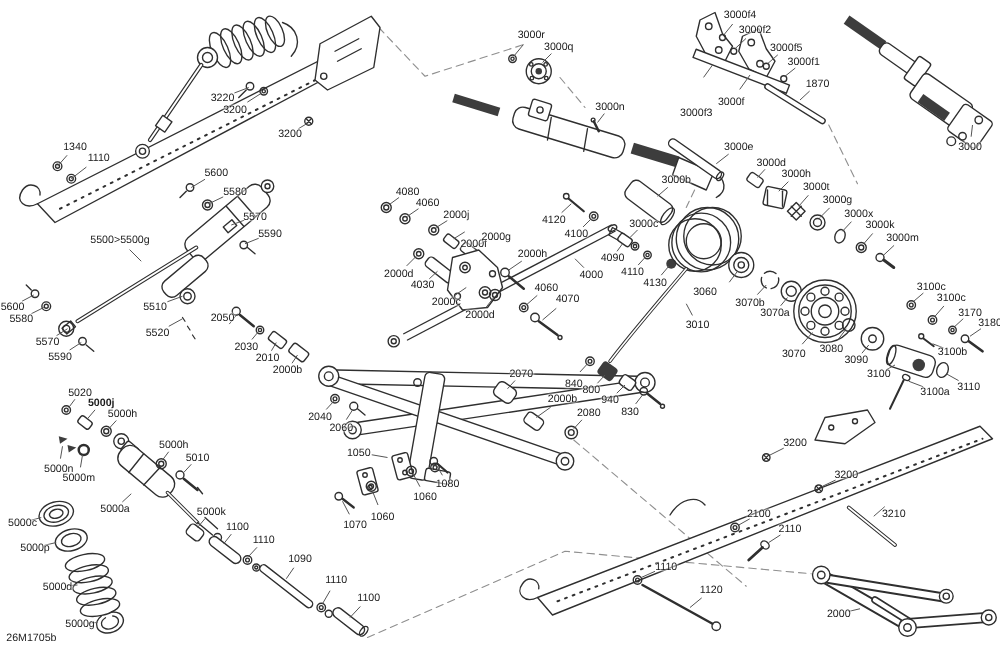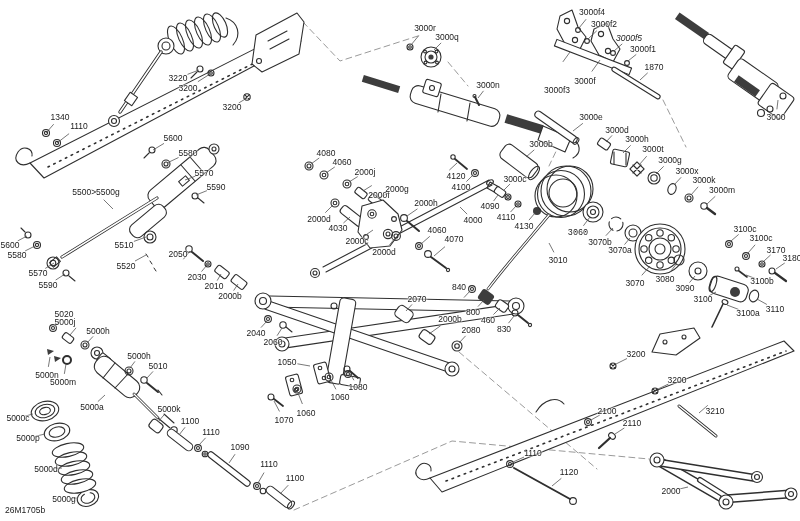--- a/index.html
+++ b/index.html
@@ -588,7 +588,7 @@
       <div class="plabel" style="left: 488px; top: 85px;">3000n</div>
       <div class="plabel" style="left: 592px; top: 12px;">3000f4</div>
       <div class="plabel" style="left: 604px; top: 24px;">3000f2</div>
-      <div class="plabel" style="left: 629px; top: 38px; font-style: italic;">3000f5</div>
+      <div class="plabel" style="left: 629px; top: 38px;">3000f5</div>
       <div class="plabel" style="left: 643px; top: 49px;">3000f1</div>
       <div class="plabel" style="left: 557px; top: 70px; margin-top: 20px;">3000f3</div>
       <div class="plabel" style="left: 585px; top: 81px;">3000f</div>

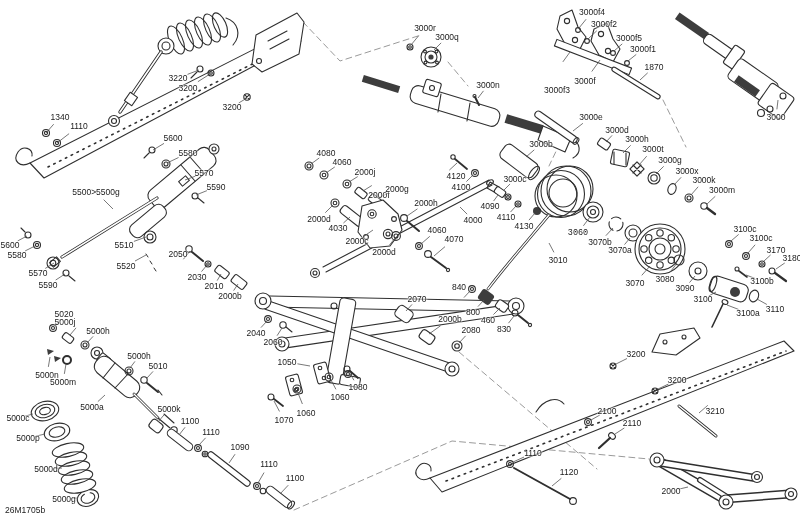--- a/index.html
+++ b/index.html
@@ -616,7 +616,7 @@
       <div class="plabel" style="left: 384px; top: 252px;">2000d</div>
       <div class="plabel" style="left: 437px; top: 230px;">4060</div>
       <div class="plabel" style="left: 454px; top: 239px;">4070</div>
-      <div class="plabel" style="left: 443px; top: 176px; margin-left: 13px;">4120</div>
+      <div class="plabel" style="left: 443px; top: 176px;">4120</div>
       <div class="plabel" style="left: 461px; top: 187px;">4100</div>
       <div class="plabel" style="left: 490px; top: 206px;">4090</div>
       <div class="plabel" style="left: 473px; top: 220px;">4000</div>

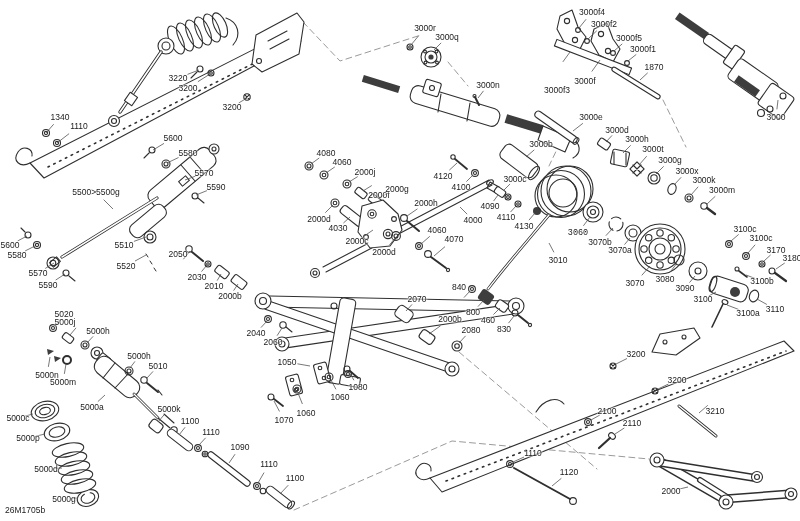--- a/index.html
+++ b/index.html
@@ -623,7 +623,7 @@
       <div class="plabel" style="left: 506px; top: 217px;">4110</div>
       <div class="plabel" style="left: 524px; top: 226px;">4130</div>
       <div class="plabel" style="left: 558px; top: 260px;">3010</div>
-      <div class="plabel" style="left: 578px; top: 233px; font-family: Liberation Mono, monospace;">3060</div>
+      <div class="plabel" style="left: 564px; top: 233px;">3060</div>
       <div class="plabel" style="left: 600px; top: 242px;">3070b</div>
       <div class="plabel" style="left: 620px; top: 250px;">3070a</div>
       <div class="plabel" style="left: 635px; top: 283px;">3070</div>

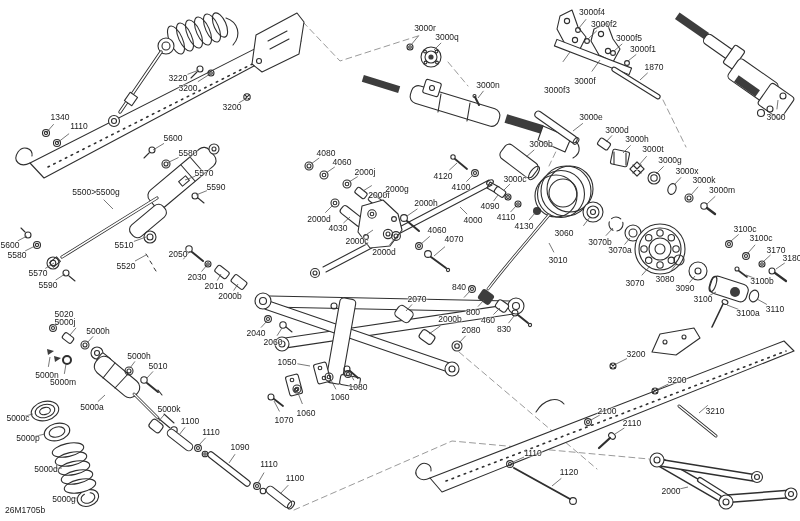--- a/index.html
+++ b/index.html
@@ -643,7 +643,7 @@
       <div class="plabel" style="left: 417px; top: 299px;">2070</div>
       <div class="plabel" style="left: 450px; top: 319px;">2000b</div>
       <div class="plabel" style="left: 471px; top: 330px;">2080</div>
-      <div class="plabel" style="left: 459px; top: 287px;">840</div>
+      <div class="plabel" style="left: 459px; top: 307px;">840</div>
       <div class="plabel" style="left: 473px; top: 312px;">800</div>
       <div class="plabel" style="left: 488px; top: 320px;">460</div>
       <div class="plabel" style="left: 504px; top: 329px; text-align: center;">830</div>

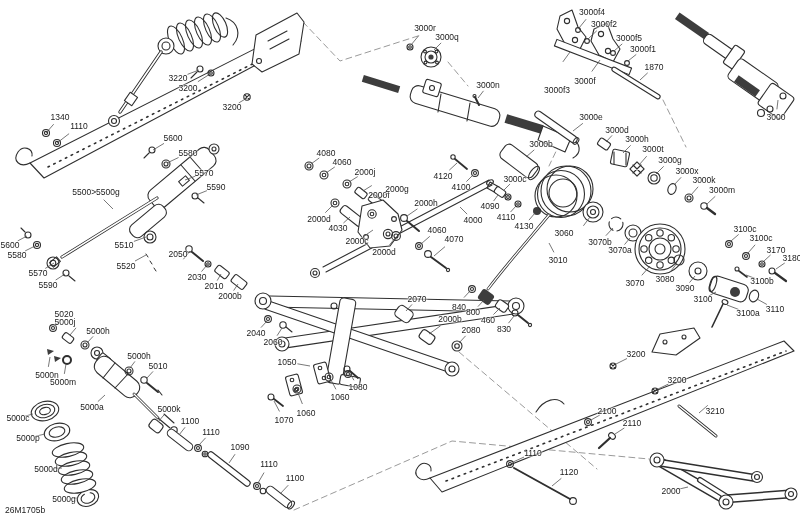--- a/index.html
+++ b/index.html
@@ -652,7 +652,7 @@
       <div class="plabel" style="left: 306px; top: 413px;">1060</div>
       <div class="plabel" style="left: 284px; top: 420px;">1070</div>
       <div class="plabel" style="left: 64px; top: 314px;">5020</div>
-      <div class="plabel" style="left: 65px; top: 322px;">5000j</div>
+      <div class="plabel" style="left: 81px; top: 322px; font-weight: bold;">5000j</div>
       <div class="plabel" style="left: 98px; top: 331px;">5000h</div>
       <div class="plabel" style="left: 47px; top: 375px;">5000n</div>
       <div class="plabel" style="left: 63px; top: 382px;">5000m</div>

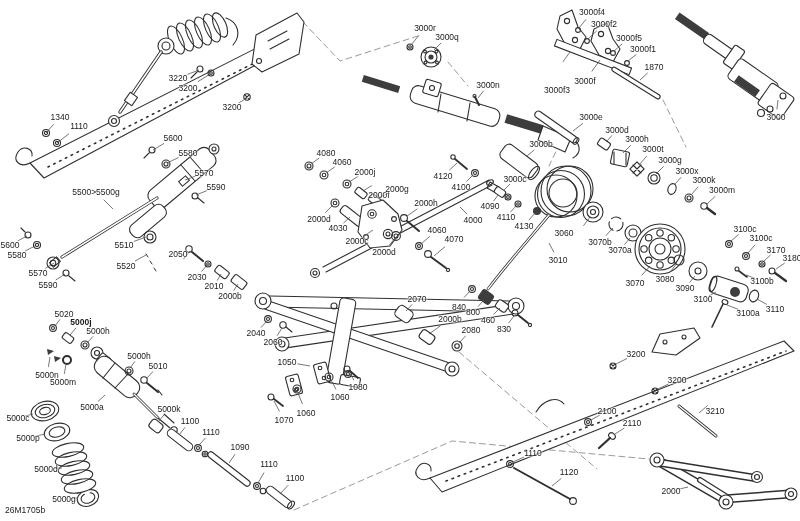--- a/index.html
+++ b/index.html
@@ -645,7 +645,7 @@
       <div class="plabel" style="left: 471px; top: 330px;">2080</div>
       <div class="plabel" style="left: 459px; top: 307px;">840</div>
       <div class="plabel" style="left: 473px; top: 312px;">800</div>
-      <div class="plabel" style="left: 488px; top: 320px;">460</div>
+      <div class="plabel" style="left: 488px; top: 320px;">940</div>
       <div class="plabel" style="left: 504px; top: 329px; text-align: center;">830</div>
       <div class="plabel" style="left: 340px; top: 397px;">1060</div>
       <div class="plabel" style="left: 358px; top: 387px;">1080</div>

